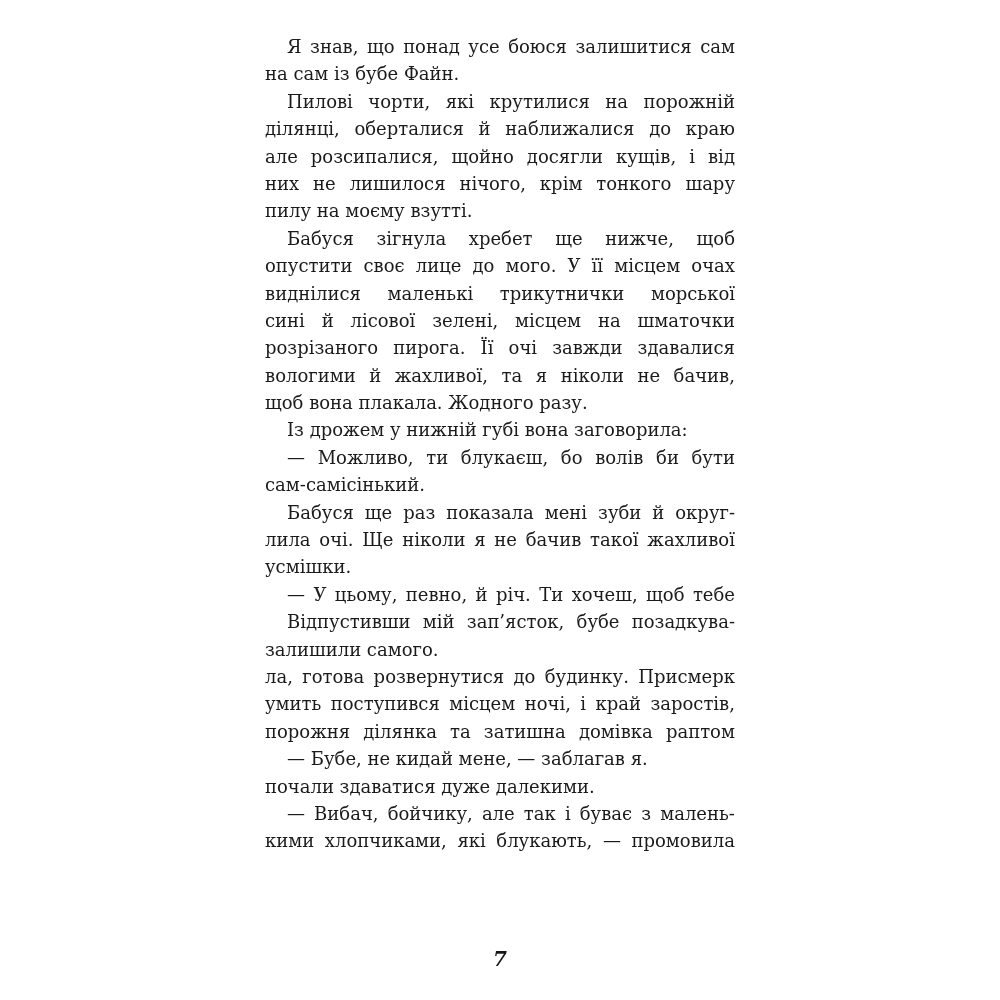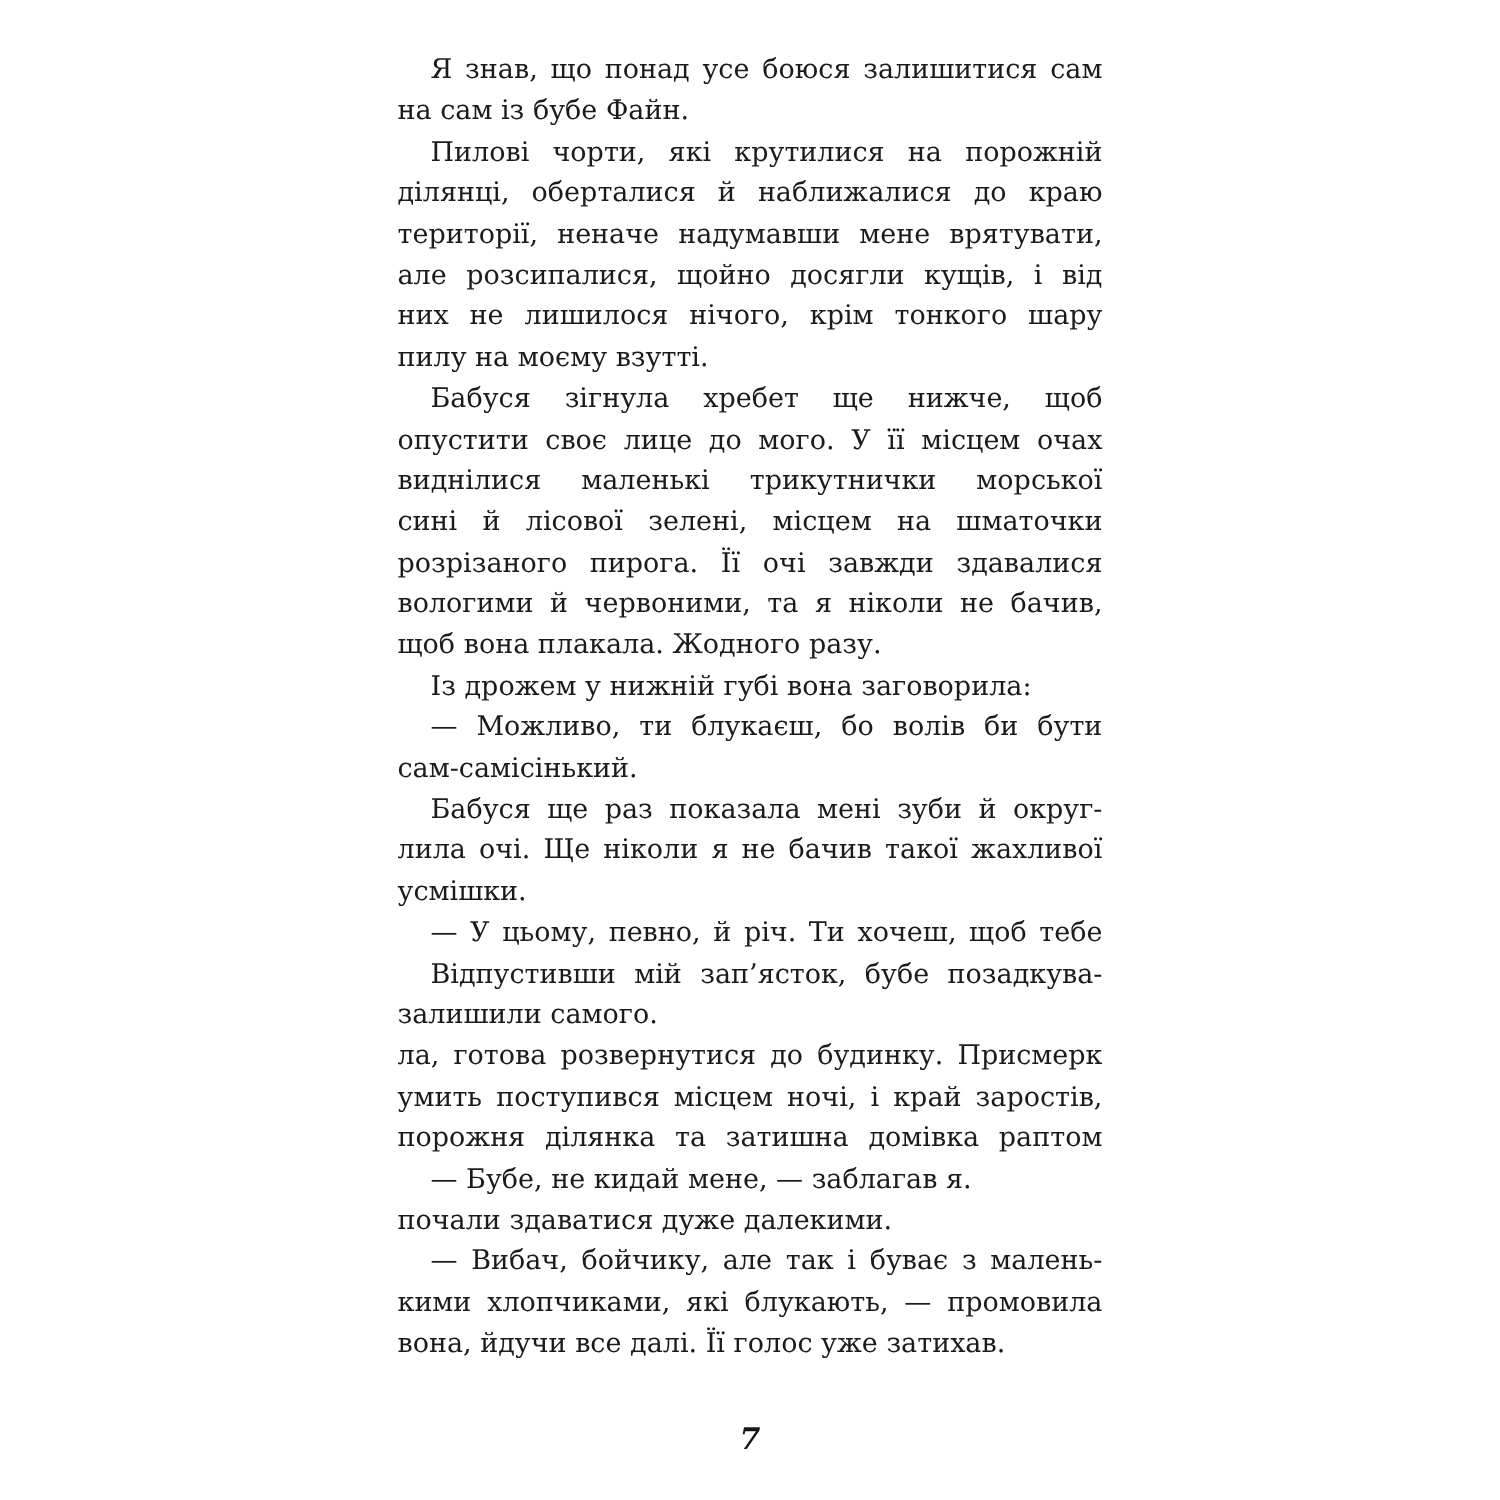--- a/index.html
+++ b/index.html
@@ -94,13 +94,6 @@
         <span>краю</span>
       </div>
       <div class="line">
-        <span>території,</span>
-        <span>неначе</span>
-        <span>надумавши</span>
-        <span>мене</span>
-        <span>врятувати,</span>
-      </div>
-      <div class="line">
         <span>але</span>
         <span>розсипалися,</span>
         <span>щойно</span>

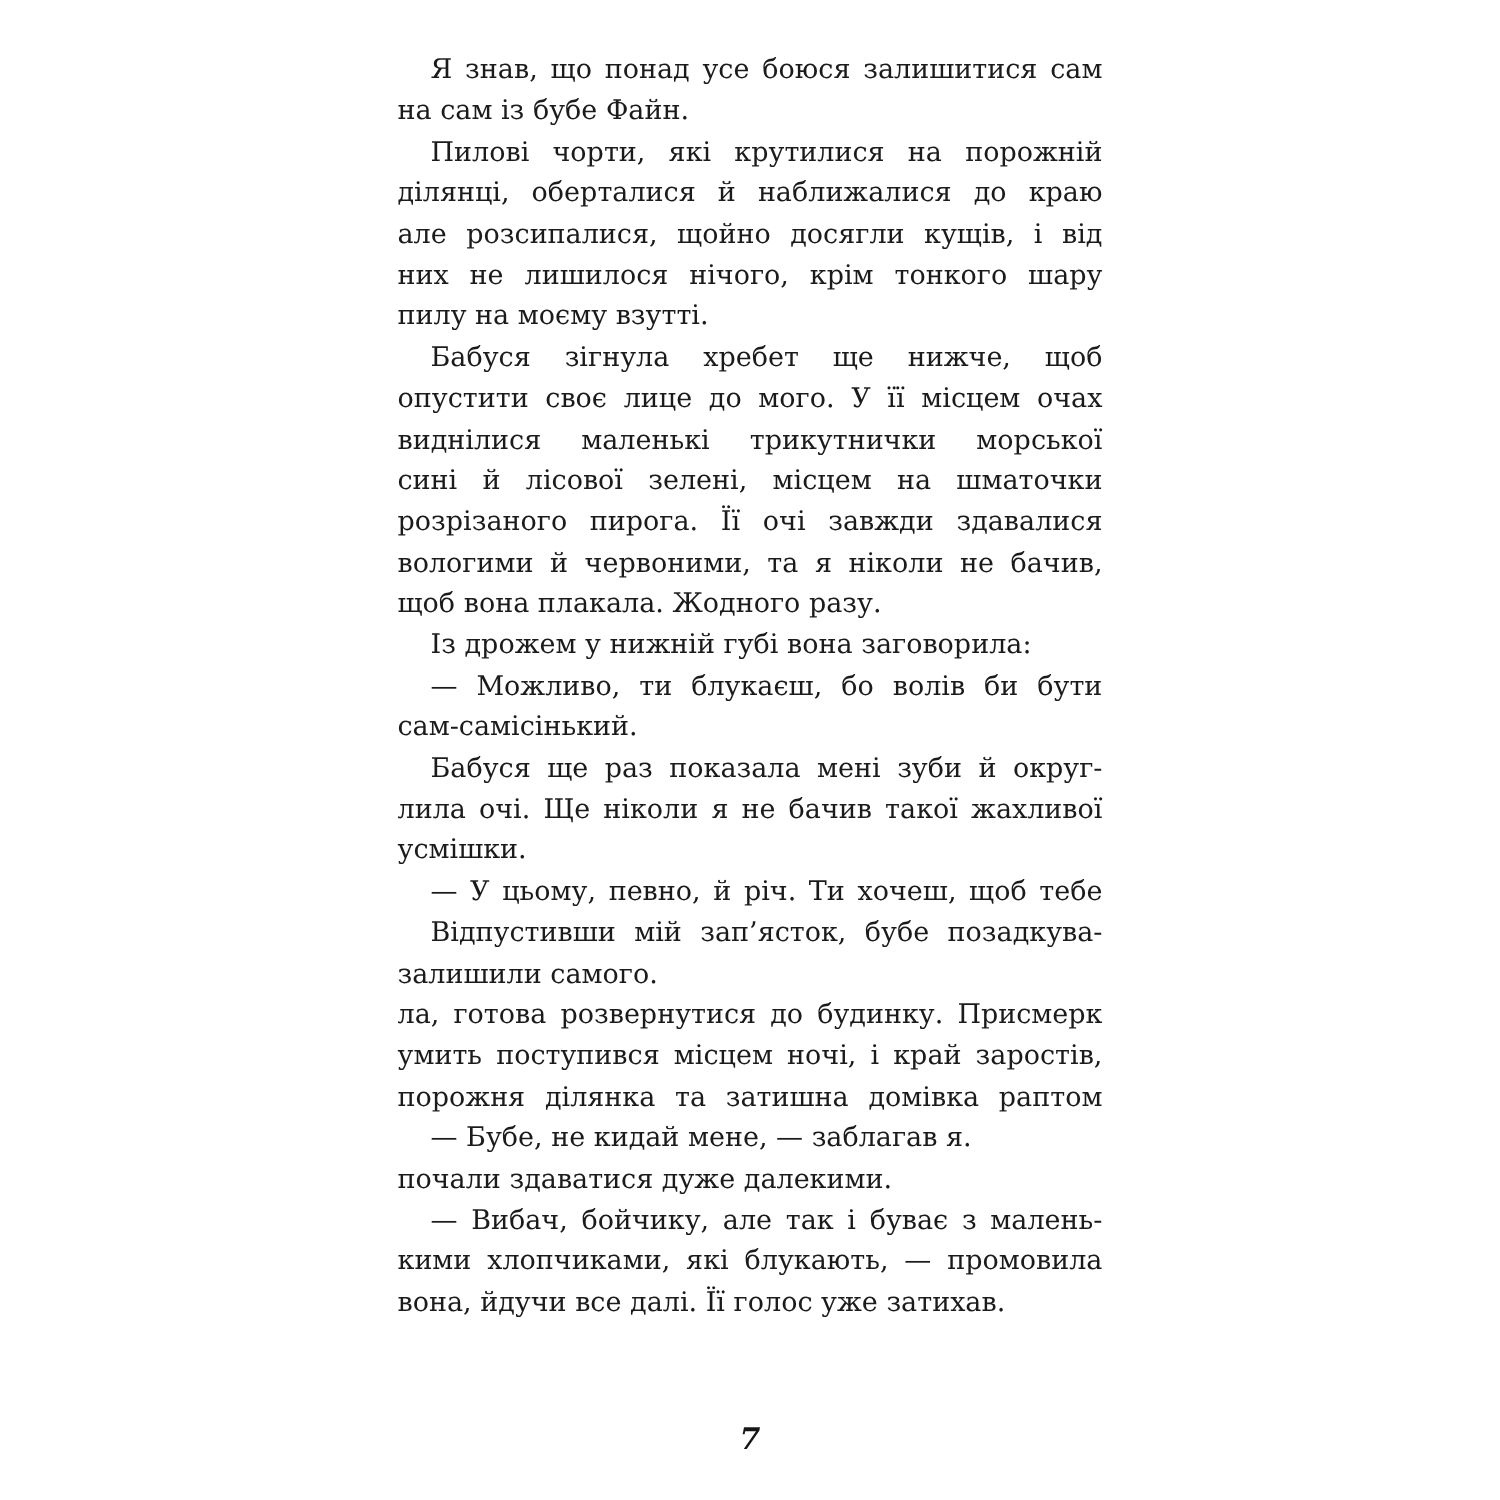--- a/index.html
+++ b/index.html
@@ -157,7 +157,7 @@
       <div class="line">
         <span>вологими</span>
         <span>й</span>
-        <span>червоними,</span>
+        <span>жахливої,</span>
         <span>та</span>
         <span>я</span>
         <span>ніколи</span>

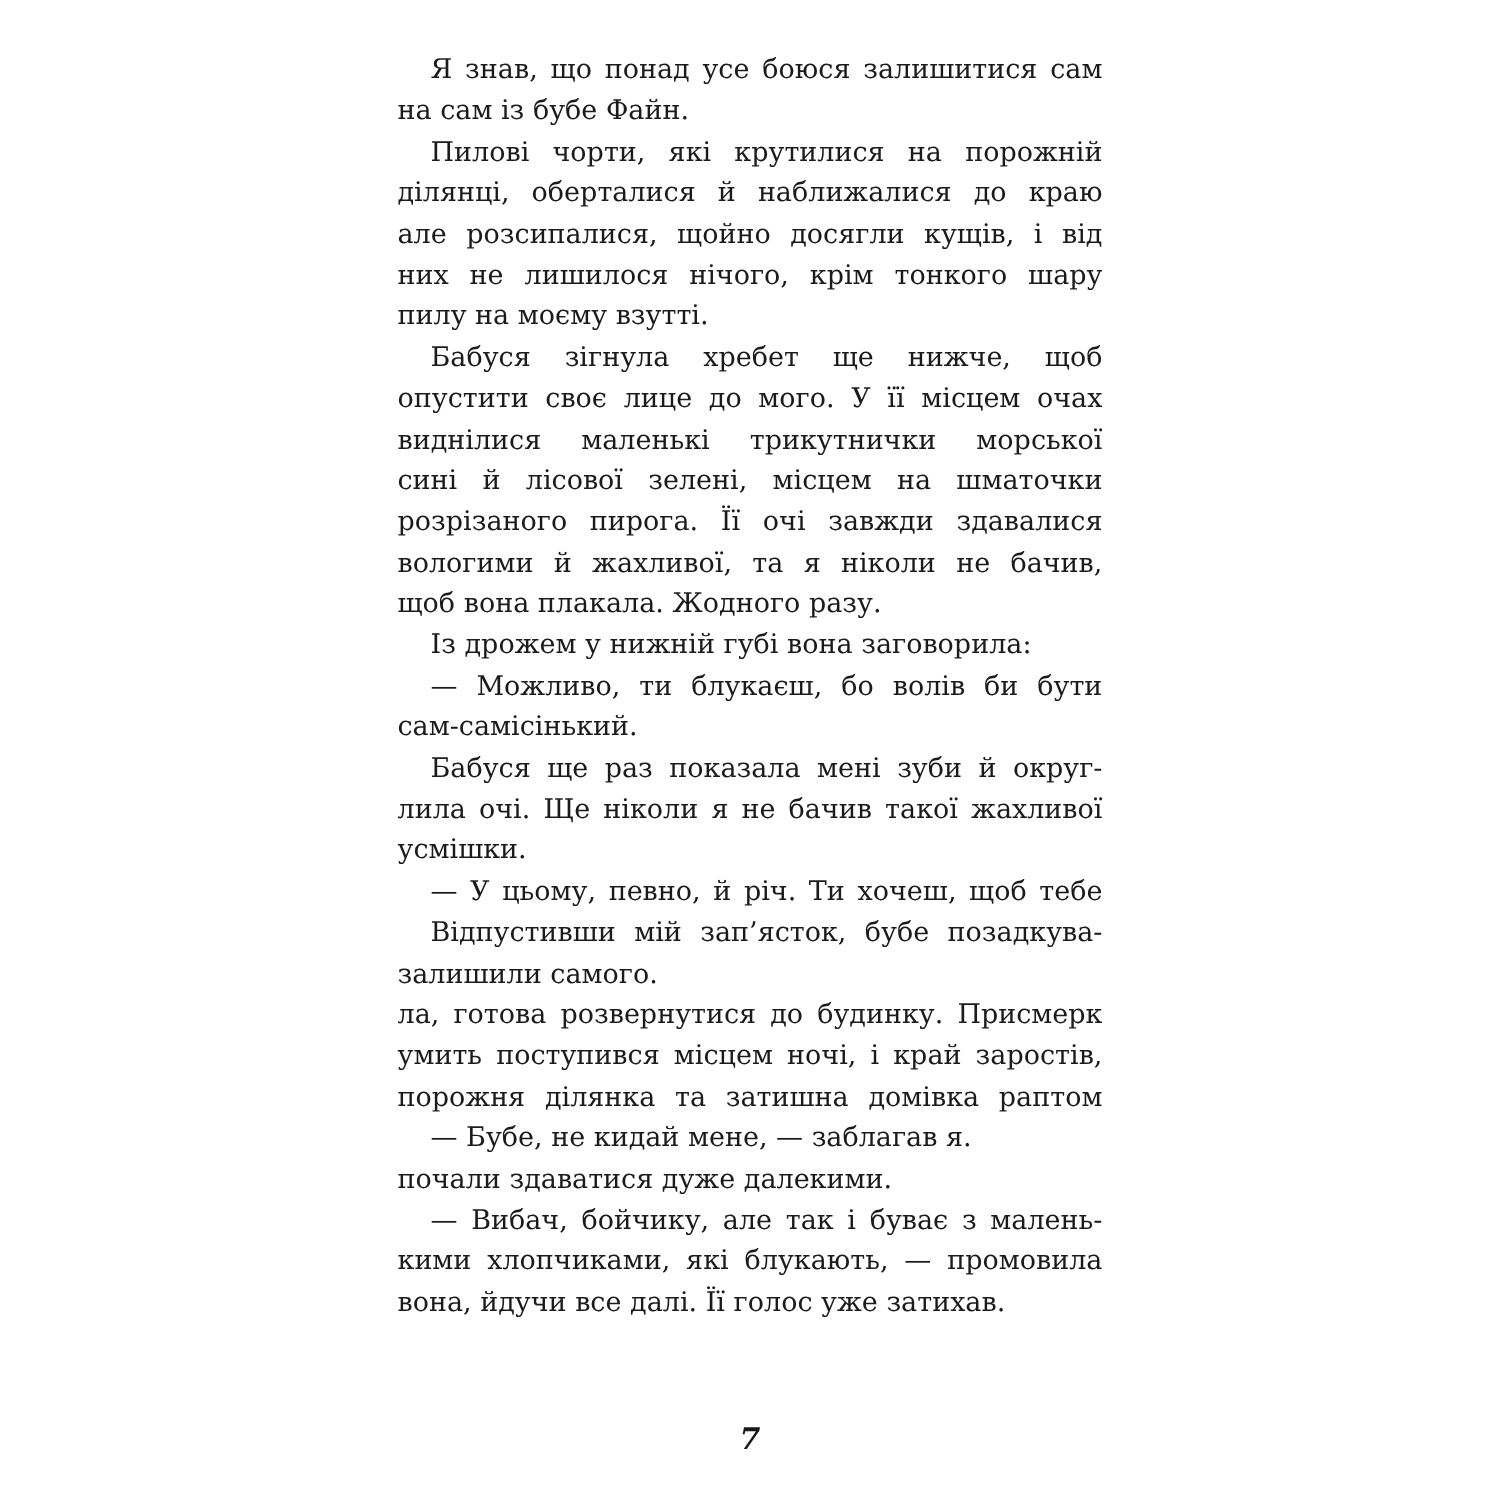--- a/index.html
+++ b/index.html
@@ -265,7 +265,6 @@
         <span>—</span>
         <span>промовила</span>
       </div>
-      <div class="line para-end">вона, йдучи все далі. Її голос уже затихав.</div>
     </div>
   <div class="page-number">7</div>
 </div>

